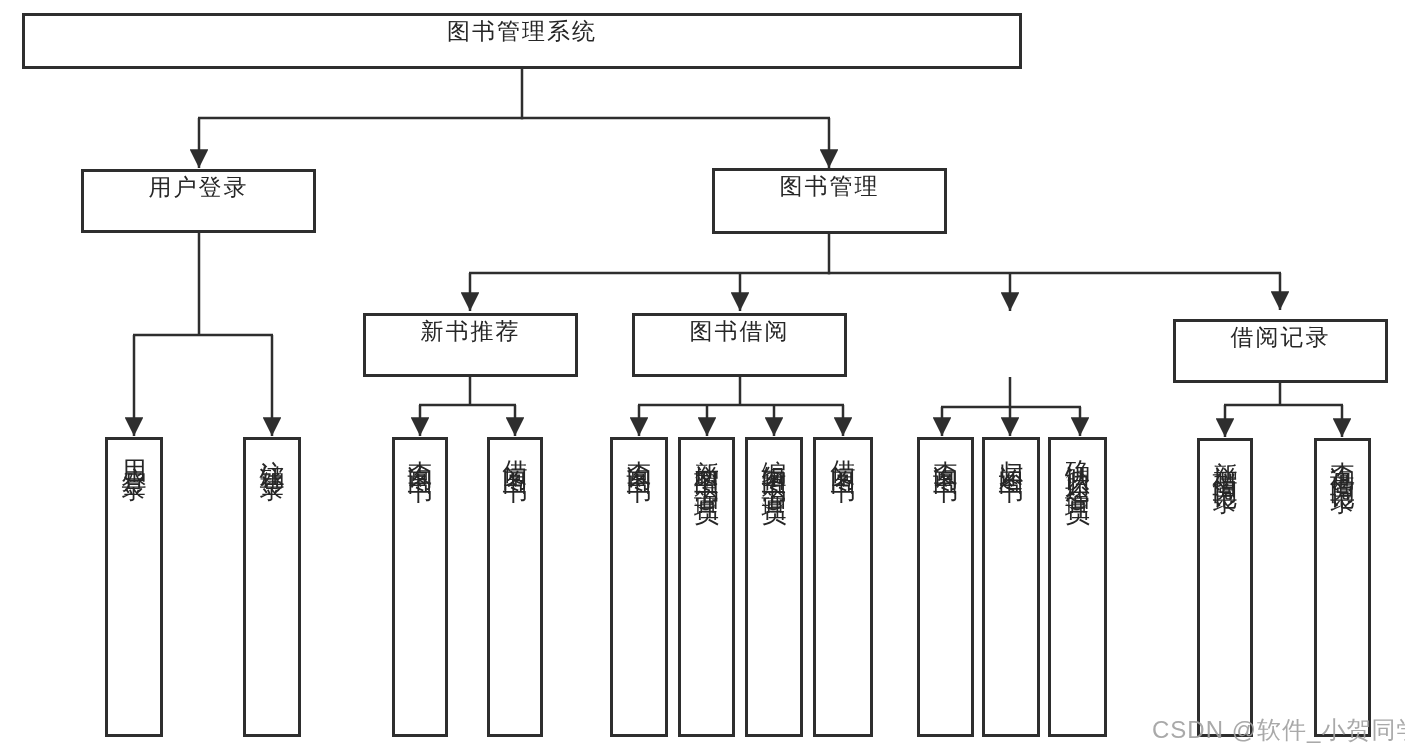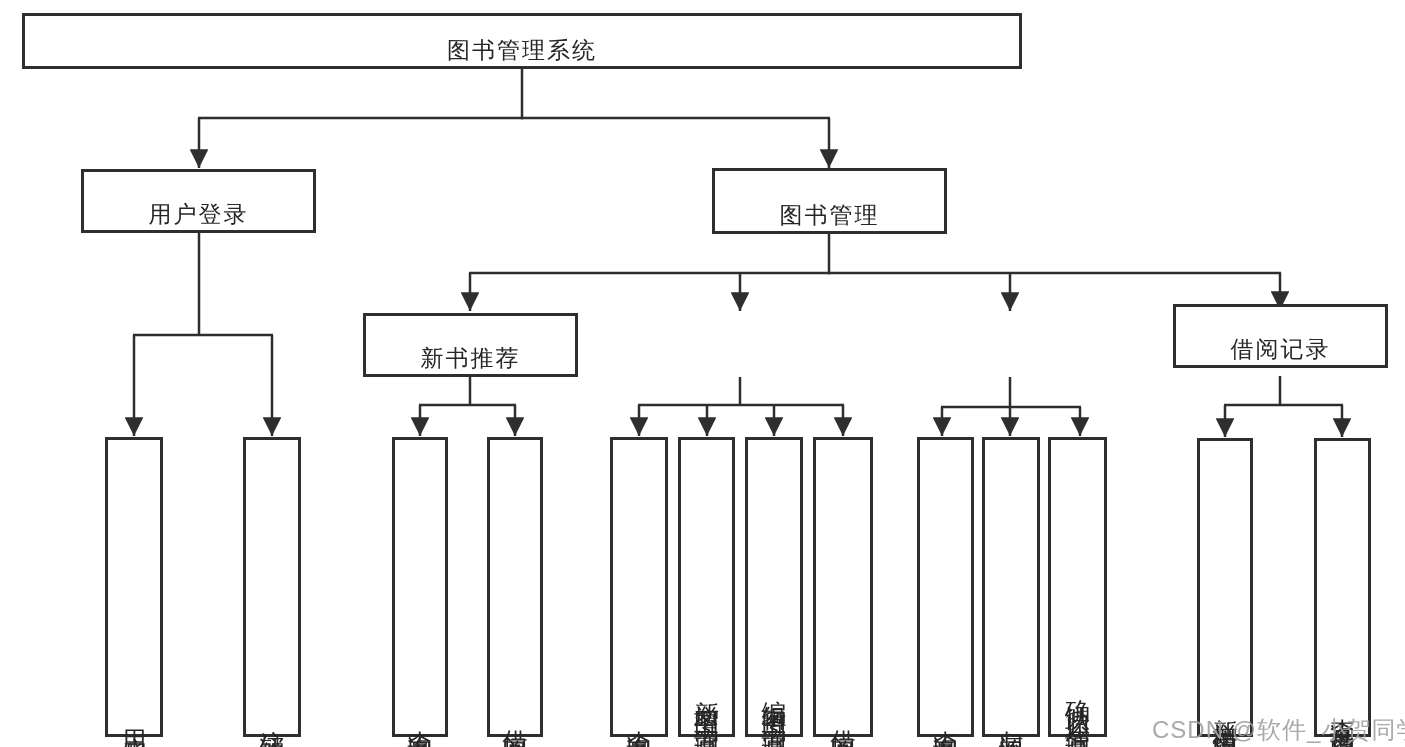--- a/index.html
+++ b/index.html
@@ -16,7 +16,7 @@
     background:#ffffff;
     border:3px solid #2e2e2e;
     box-sizing:border-box;
-    display:flex;align-items:flex-end;justify-content:center;
+    display:flex;align-items:flex-start;justify-content:center;
     color:#262626;
     z-index:2;
   }

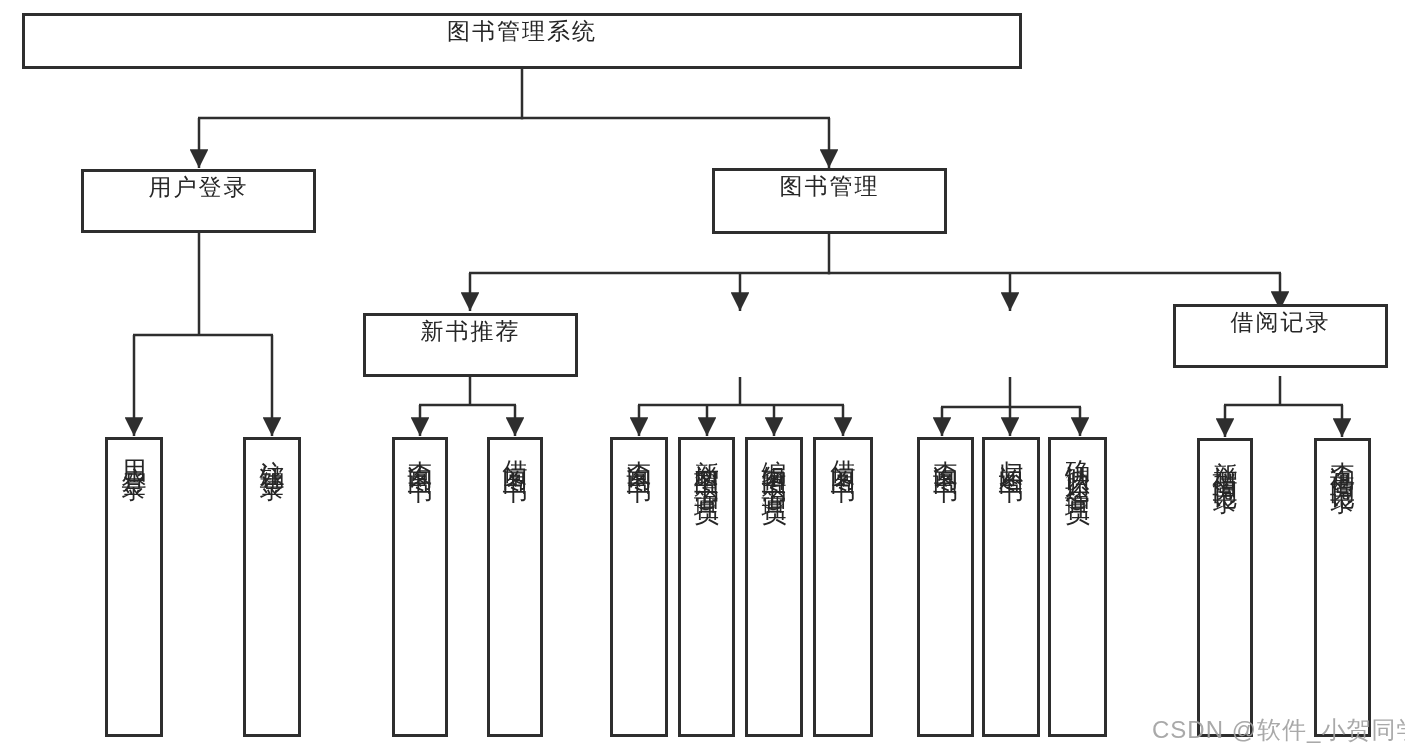--- a/index.html
+++ b/index.html
@@ -107,6 +107,9 @@
   <div class="node h" style="left:363px;top:313px;width:215px;height:64px">
     <span>新书推荐</span>
   </div>
+  <div class="node h" style="left:632px;top:313px;width:215px;height:64px">
+    <span>图书借阅</span>
+  </div>
   <div class="node h" style="left:1173px;top:304px;width:215px;height:64px">
     <span>借阅记录</span>
   </div>

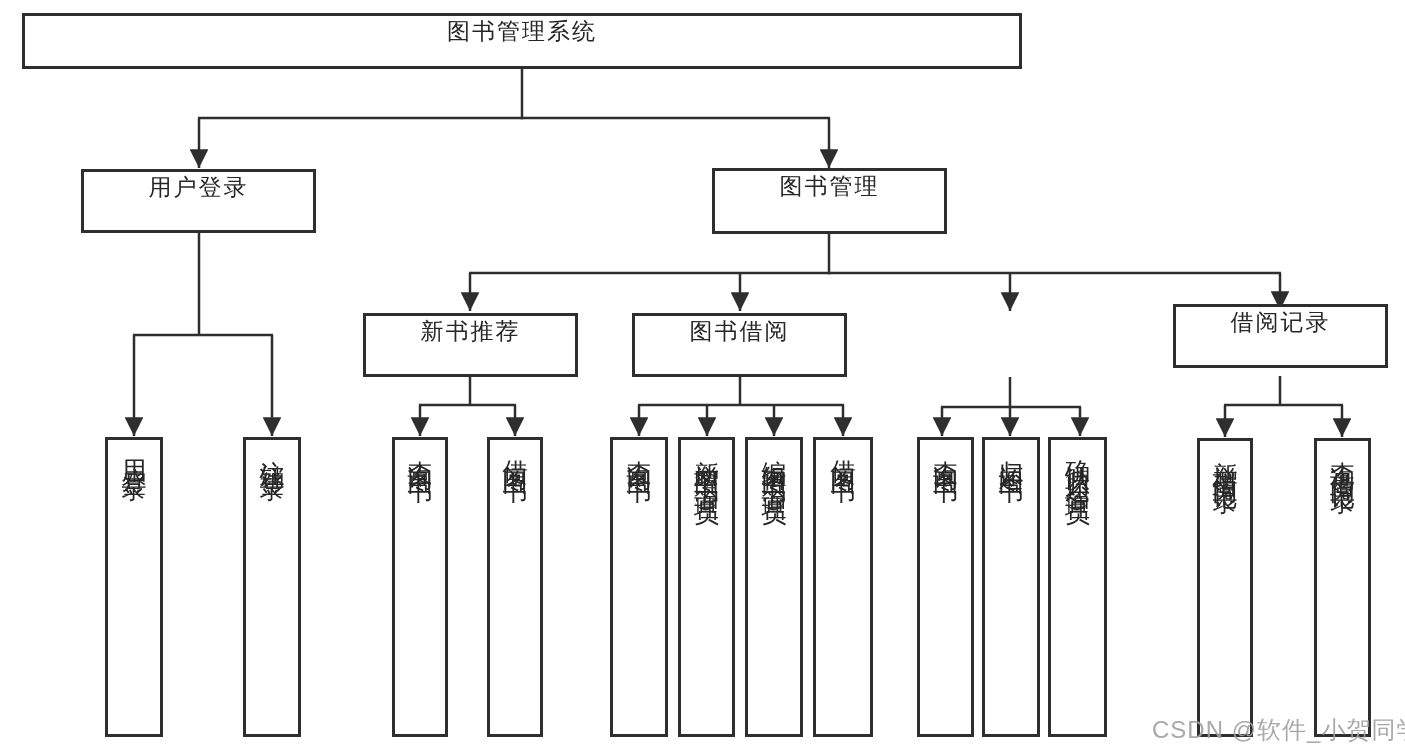--- a/index.html
+++ b/index.html
@@ -110,7 +110,7 @@
   <div class="node h" style="left:632px;top:313px;width:215px;height:64px">
     <span>图书借阅</span>
   </div>
-  <div class="node h" style="left:1173px;top:304px;width:215px;height:64px">
+  <div class="node h" style="left:1173px;top:319px;width:215px;height:64px">
     <span>借阅记录</span>
   </div>
 

